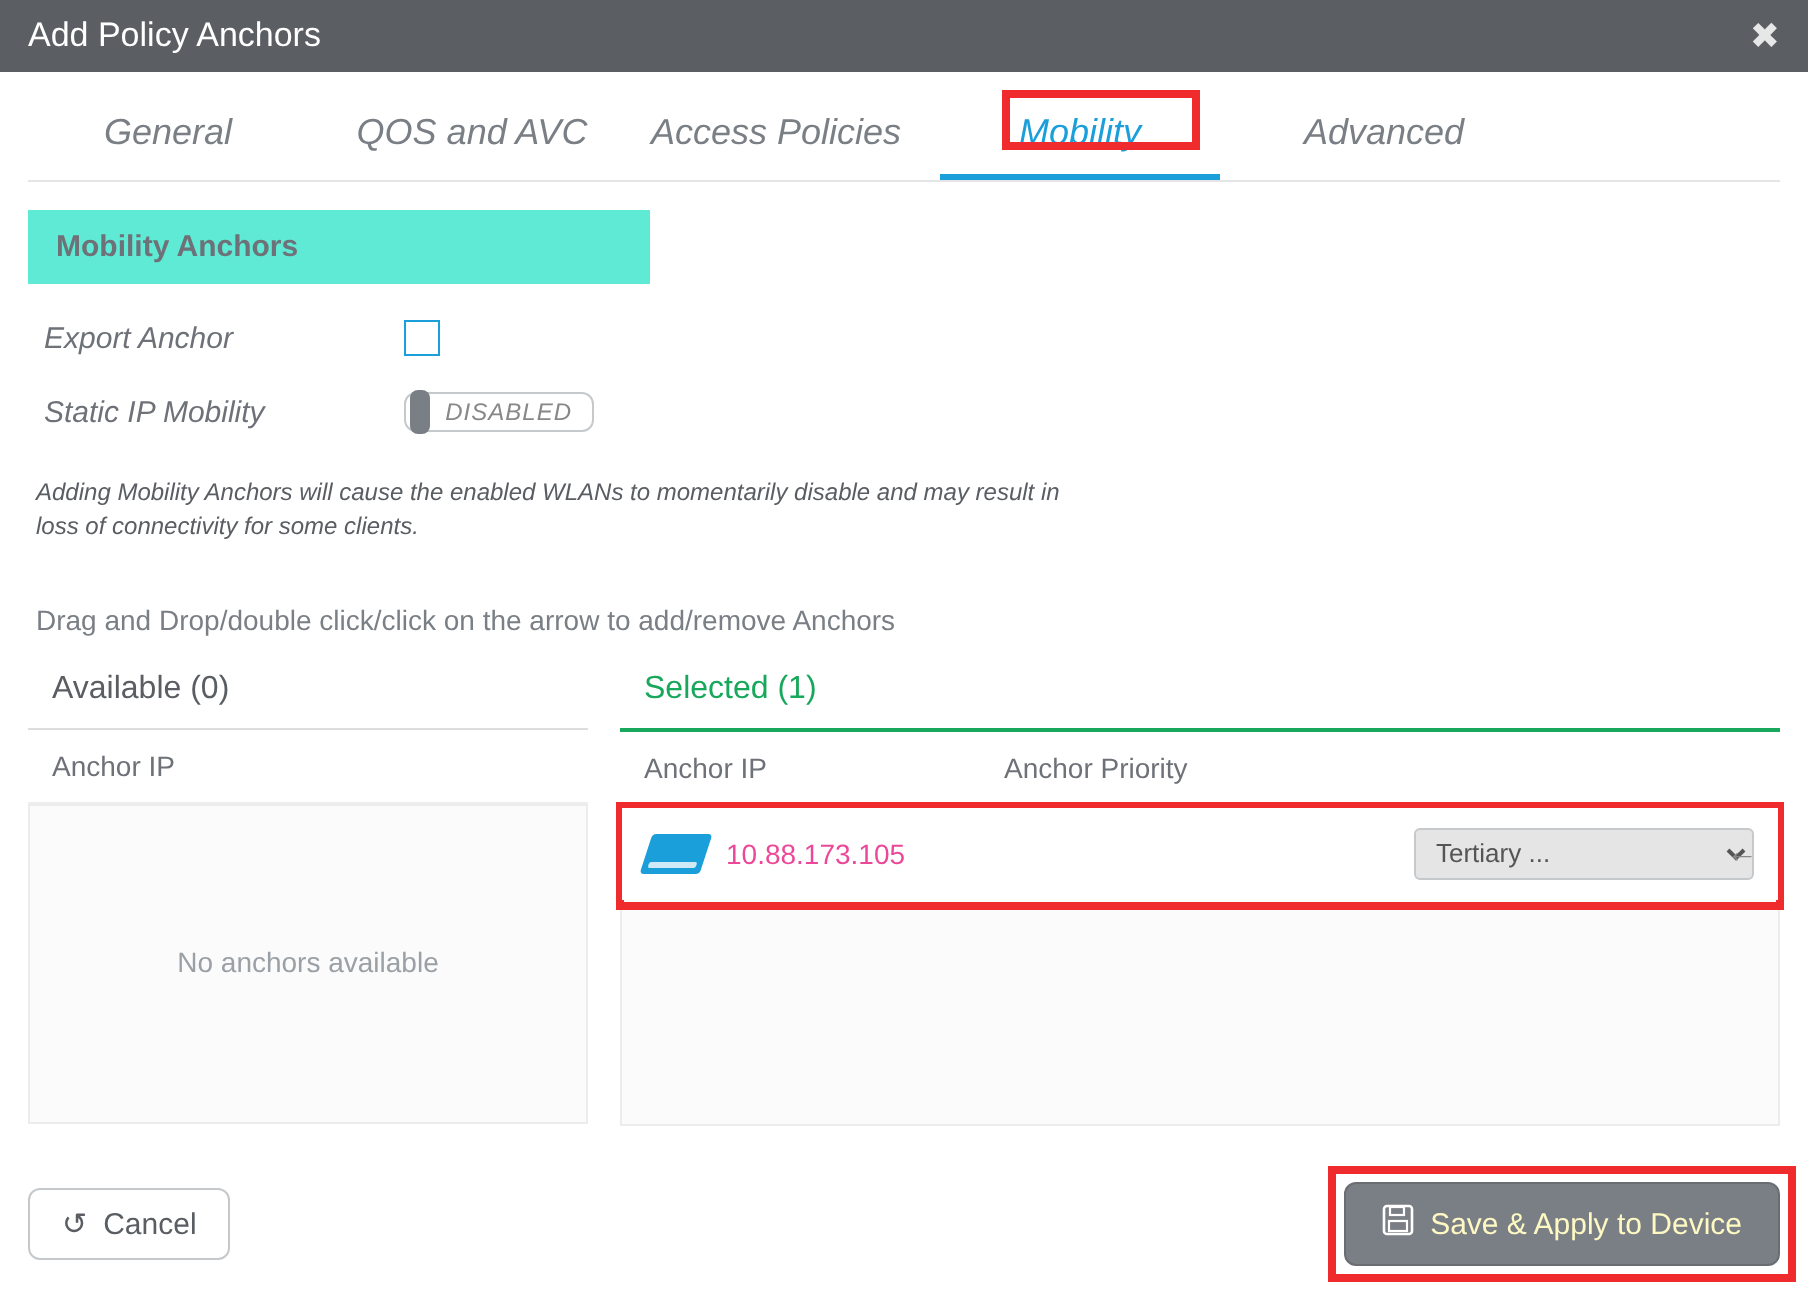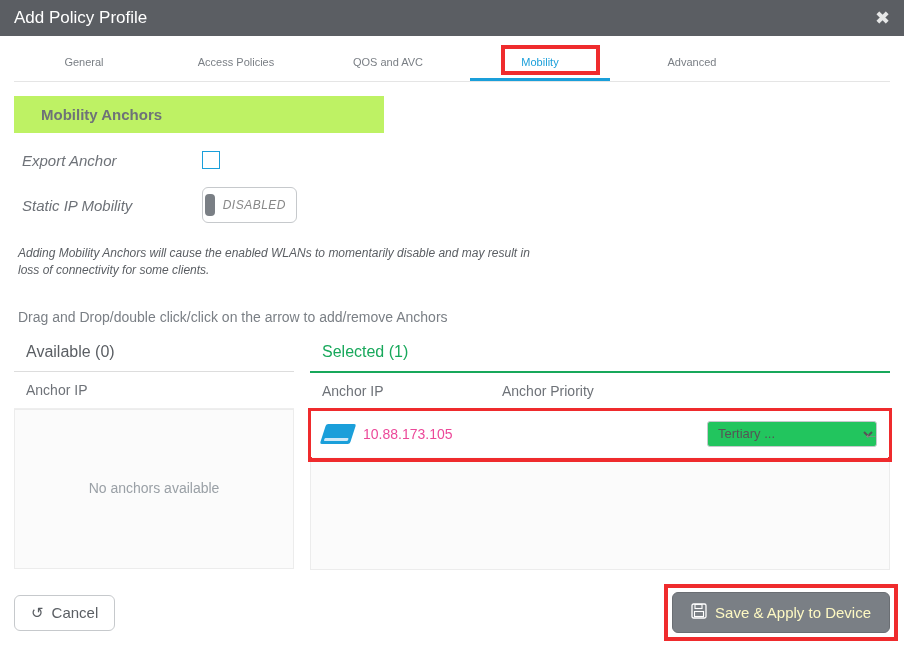--- a/index.html
+++ b/index.html
@@ -162,7 +162,7 @@
 <body>
 
 <div class="modal-header">
-  <span class="title">Add Policy Profile</span>
+  <span class="title">Add Policy Anchors</span>
   <span class="close-x">✖</span>
 </div>
 

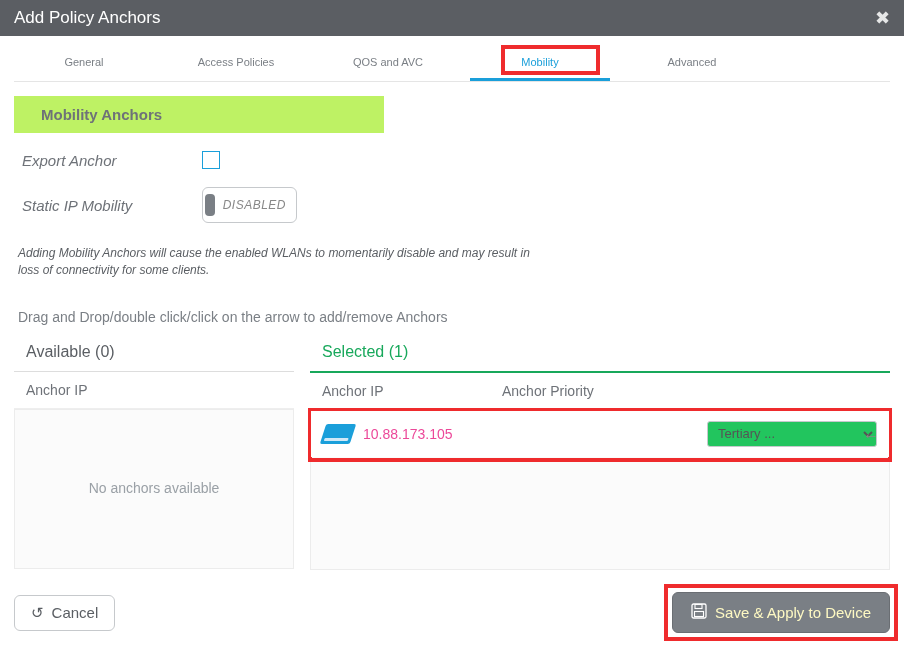--- a/index.html
+++ b/index.html
@@ -35,10 +35,11 @@
     text-align: center;
     padding: 6px 0 10px 0;
     color: #7a7f85;
-    font-size: 11px;
+    font-size: 18px;
     cursor: pointer;
     margin-right: 12px;
     width: 140px;
+    font-style: italic;
   }
   .tab.active { color: #1a9fda; border-bottom: 3px solid #1a9fda; }
   .tab-highlight { position: absolute; border: 4px solid #ef2b2d; pointer-events: none; }

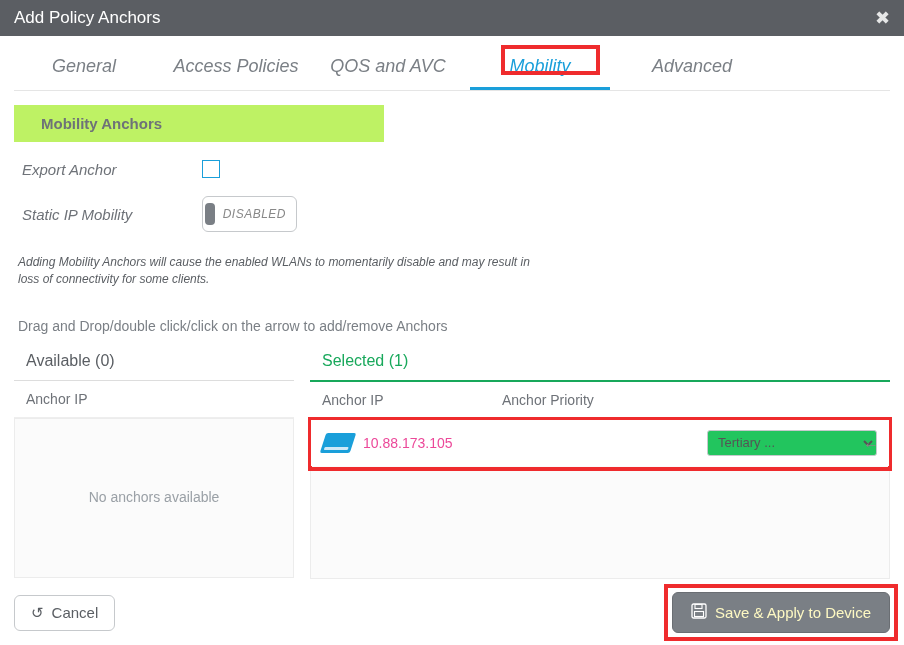--- a/index.html
+++ b/index.html
@@ -169,8 +169,8 @@
 
 <div class="tabs">
   <div class="tab">General</div>
+  <div class="tab">QOS and AVC</div>
   <div class="tab">Access Policies</div>
-  <div class="tab">QOS and AVC</div>
   <div class="tab active">Mobility</div>
   <div class="tab">Advanced</div>
 </div>

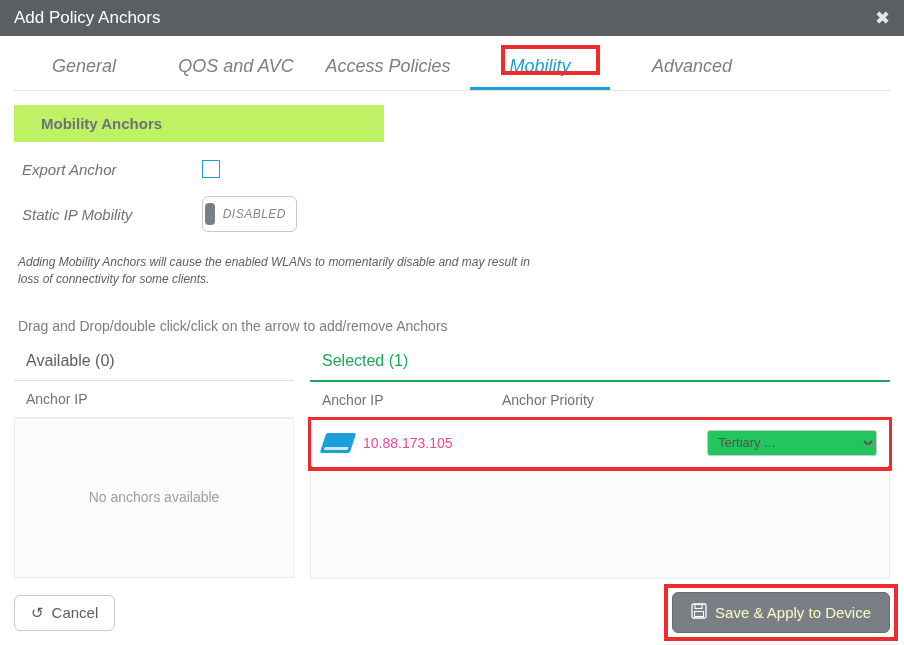--- a/index.html
+++ b/index.html
@@ -48,12 +48,12 @@
   .body-area { padding: 14px 14px 8px 14px; position: relative; }
 
   .section-title-bar {
-    background: #bef264;
-    padding: 10px 27px;
+    background: #5eead4;
+    padding: 10px 14px;
     color: #6e7278;
     font-weight: 600;
     font-size: 15px;
-    width: 370px;
+    width: 311px;
   }
 
   .form-row { display:flex; align-items:center; margin: 18px 8px 0 8px; font-style: italic; }

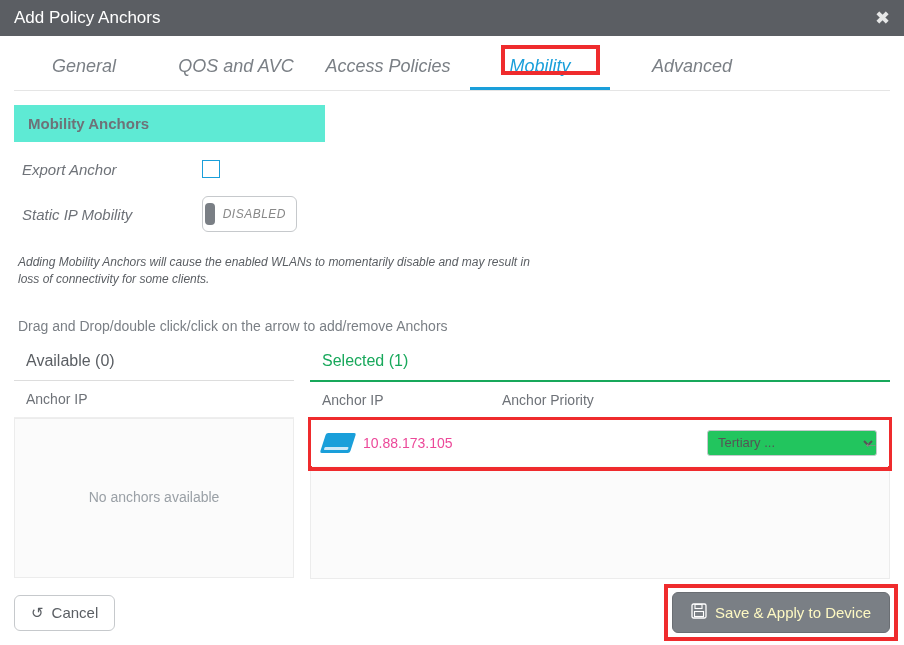--- a/index.html
+++ b/index.html
@@ -69,7 +69,7 @@
   .toggle {
     display:inline-flex; align-items:center;
     border: 1px solid #c6c9cc; border-radius: 6px;
-    padding: 2px 10px 2px 2px; height: 36px;
+    padding: 2px 10px 2px 2px; height: 20px;
     width: 95px;
     color: #888; font-size: 12px; letter-spacing: 0.5px;
     cursor: pointer;

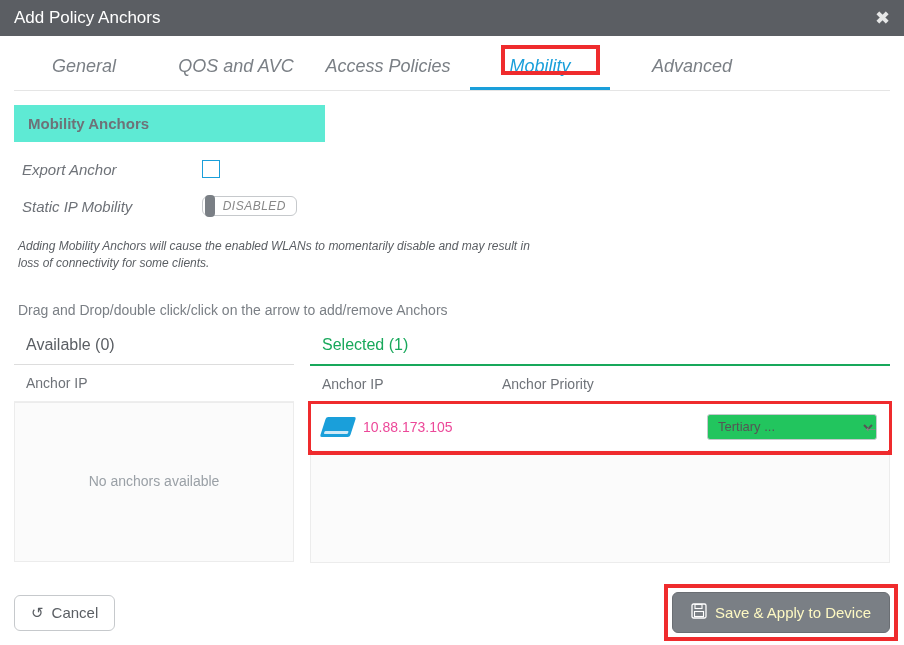--- a/index.html
+++ b/index.html
@@ -115,7 +115,7 @@
     width: 170px; height:26px;
     border:1px solid #c6c9cc; border-radius:3px;
     color:#555; font-size:13px; padding: 0 6px;
-    background:#22c55e;
+    background:#e5e5e5;
   }
   .anchor-row .arrow {
     position:absolute; right:10px; top:50%; transform:translateY(-50%);

